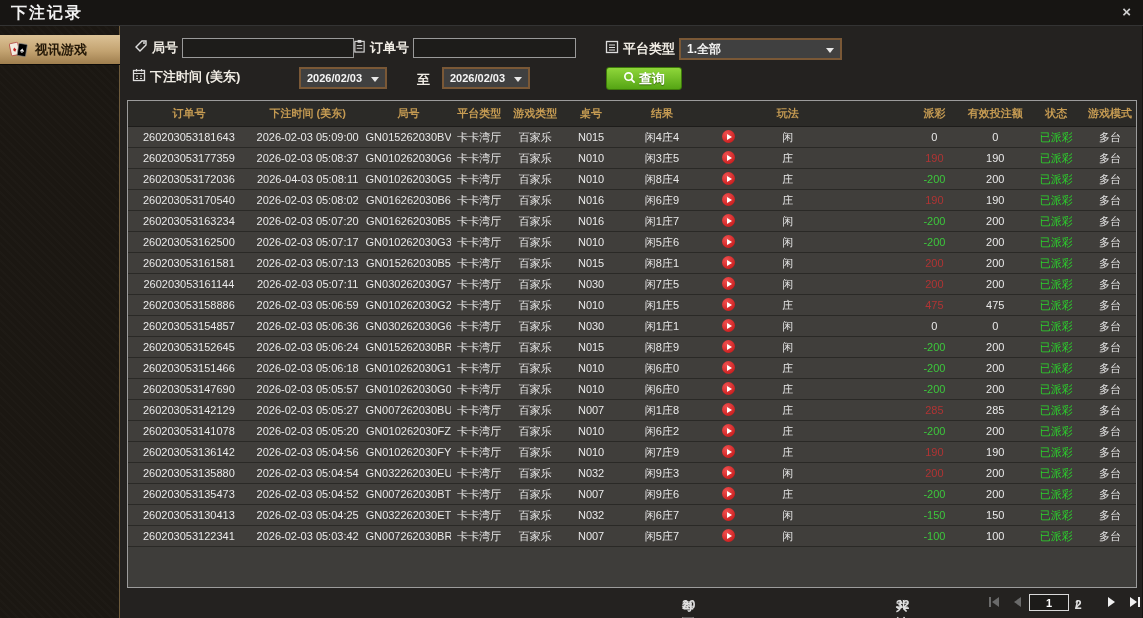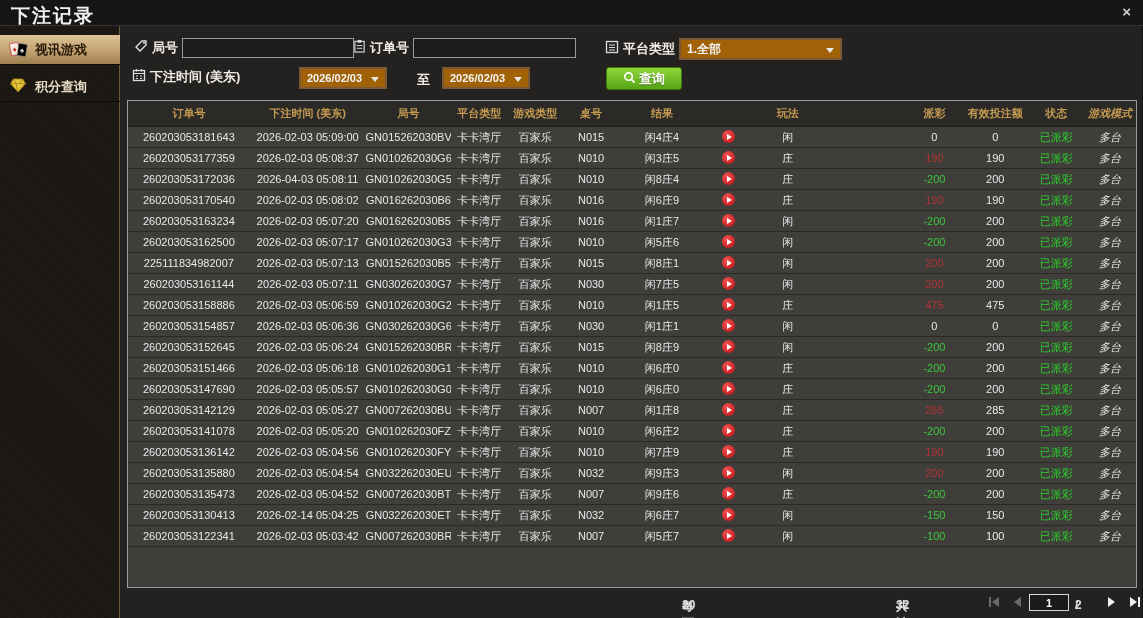--- a/index.html
+++ b/index.html
@@ -8,7 +8,7 @@
 
   
   .titlebar { position:absolute; top:0; left:0; width:1143px; height:26px; background:#171513; border-bottom:1px solid #333; }
-  .titlebar .title { position:absolute; left:11px; top:3px; font-size:19px; font-weight:bold; color:#f2f2f2; letter-spacing:2px; }
+  .titlebar .title { position:absolute; left:11px; top:3px; font-size:16px; font-weight:bold; color:#f2f2f2; letter-spacing:2px; }
   .titlebar .close { position:absolute; right:12px; top:3px; font-size:15px; font-weight:bold; color:#cfcfcf; cursor:pointer; line-height:18px; }
 
   

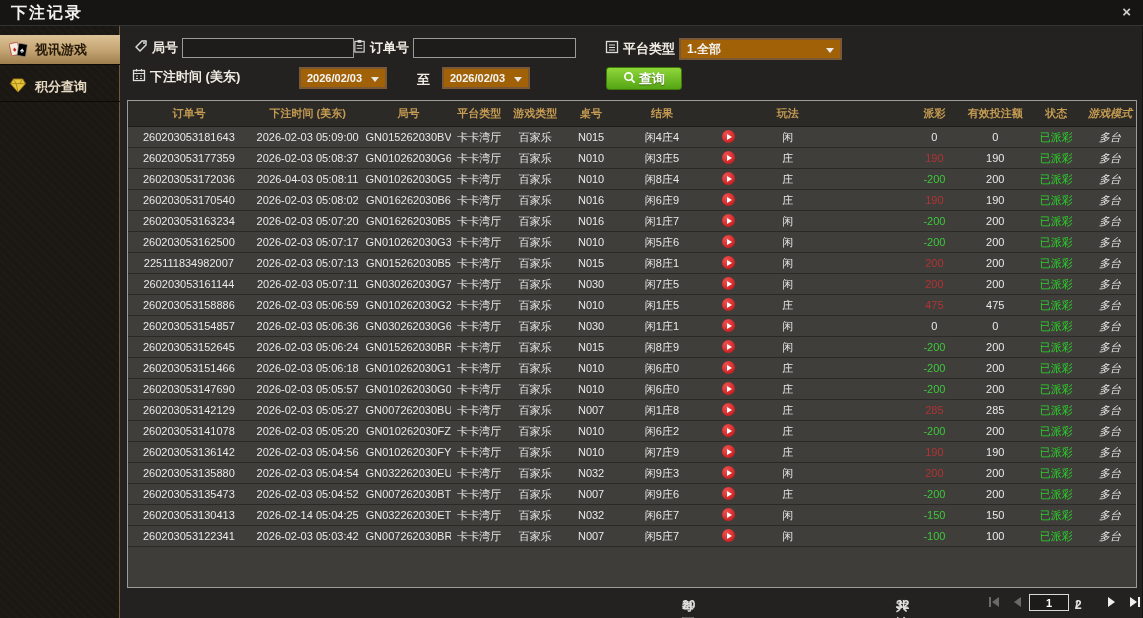--- a/index.html
+++ b/index.html
@@ -28,7 +28,7 @@
   .group { position:absolute; display:flex; align-items:center; gap:4px; }
 
   .tinput { background:#1d1c1a; border:1px solid #9a9a9a; height:20px; color:#eee; font-size:12px; padding:0 4px; }
-  .dropdown { background:#a16207; border:2px solid #7a5836; height:22px; color:#f5f5f5; font-size:12px; font-weight:bold;
+  .dropdown { background:#404040; border:2px solid #7a5836; height:22px; color:#f5f5f5; font-size:12px; font-weight:bold;
               display:flex; align-items:center; padding:0 6px; cursor:pointer; position:relative; }
   .dropdown .arr { position:absolute; right:6px; top:8px; border-top:5px solid #e8e8e8; border-left:4px solid transparent; border-right:4px solid transparent; }
 

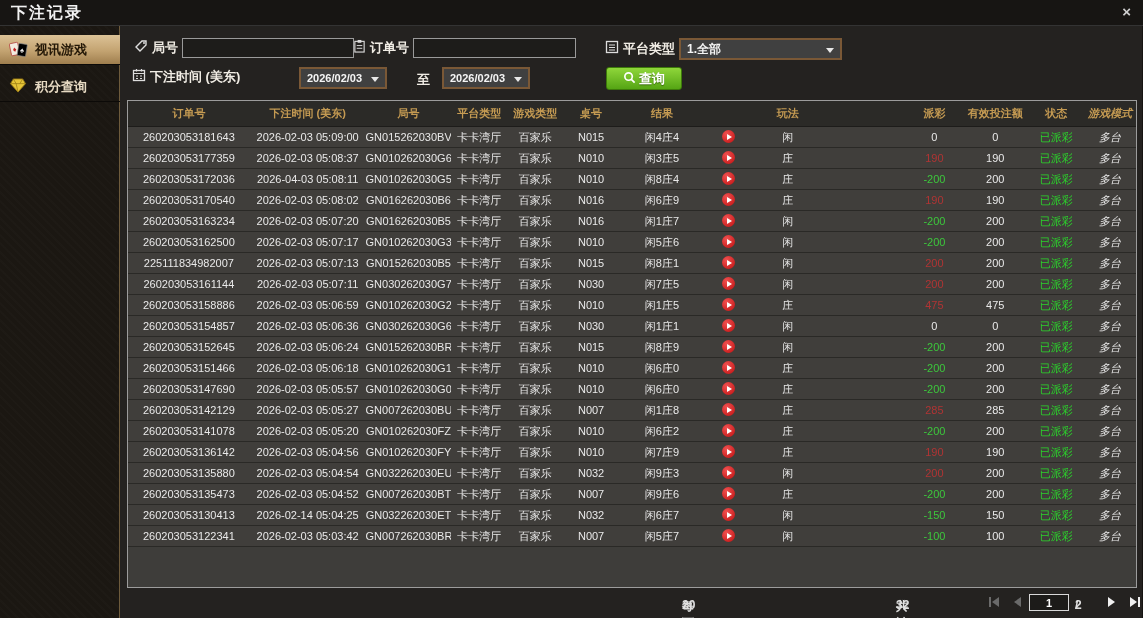--- a/index.html
+++ b/index.html
@@ -91,15 +91,6 @@
     </span>
     <span>视讯游戏</span>
   </div>
-  <div class="side-item" style="top:46px">
-    <span class="sicon">
-      <svg viewBox="0 0 18 16" width="18" height="15">
-          <path d="M4 1 L14 1 L17 6 L9 15 L1 6 Z" fill="#e6c538" stroke="#9c7d16" stroke-width="0.9"></path>
-          <path d="M1 6 H17 M4 1 L7 6 L9 15 M14 1 L11 6" stroke="#9c7d16" fill="none" stroke-width="0.8"></path>
-        </svg>
-    </span>
-    <span>积分查询</span>
-  </div>
 </div>
 
 <div class="main">

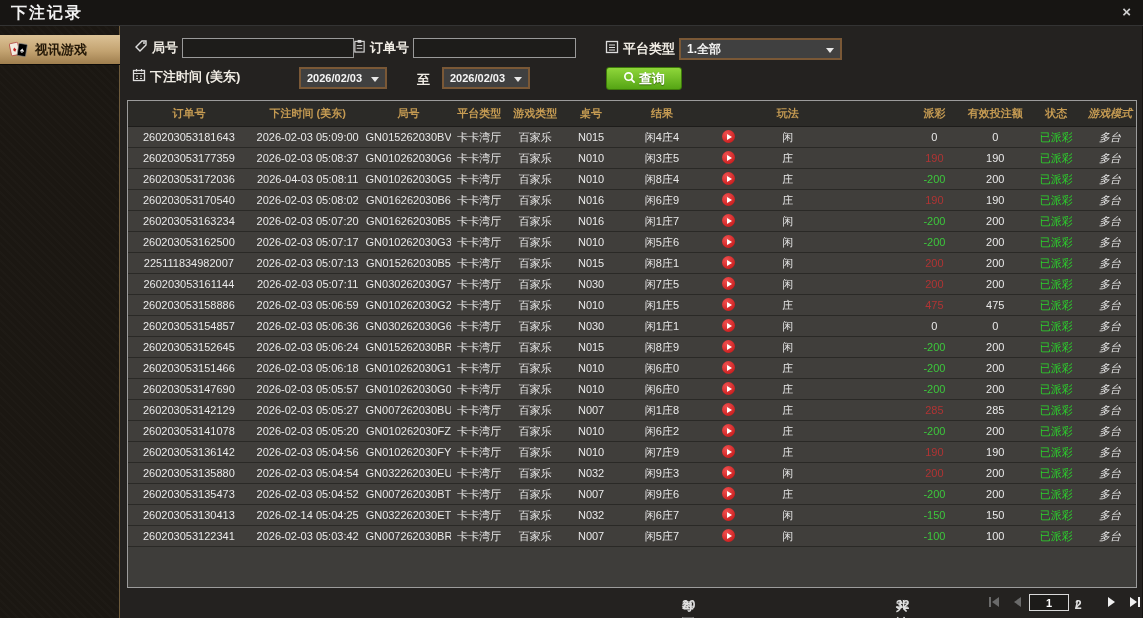--- a/index.html
+++ b/index.html
@@ -48,7 +48,7 @@
   .cell { text-align:center; white-space:nowrap; overflow:hidden; }
   .c0{width:122px;} .c1{width:116px;} .c2{width:86px;} .c3{width:56px;} .c4{width:56px;}
   .c5{width:56px;} .c6{width:86px;} .c7{width:48px;} .c8{width:70px;} .c9{width:84px;margin-top:48px;}
-  .c10{width:56px;} .c11{width:66px;} .c12{width:56px;} .c13{width:52px;font-style:italic;}
+  .c10{width:56px;} .c11{width:66px;} .c12{width:56px;} .c13{width:52px;}
   .cell.pos { color:#b03434; }
   .cell.neg { color:#3cc73c; }
   .cell.zero { color:#e9e9e9; }

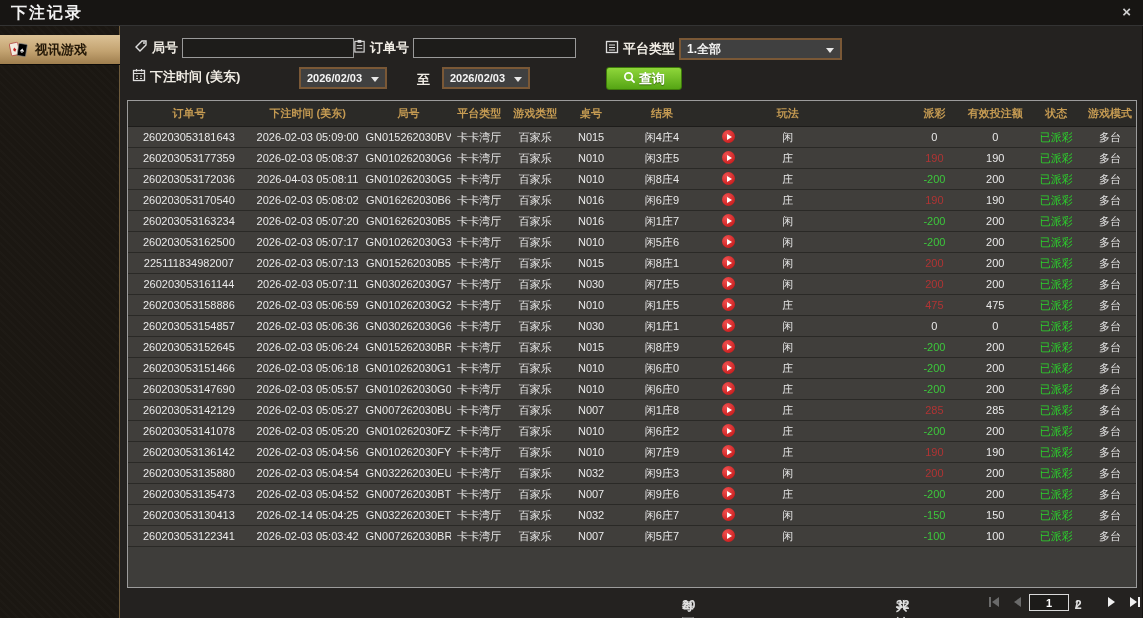--- a/index.html
+++ b/index.html
@@ -281,7 +281,7 @@
       <div class="cell c13">多台</div>
     </div>
         <div class="trow drow">
-      <div class="cell c0">225111834982007</div>
+      <div class="cell c0">260203053161581</div>
       <div class="cell c1">2026-02-03 05:07:13</div>
       <div class="cell c2">GN015262030B5</div>
       <div class="cell c3">卡卡湾厅</div>

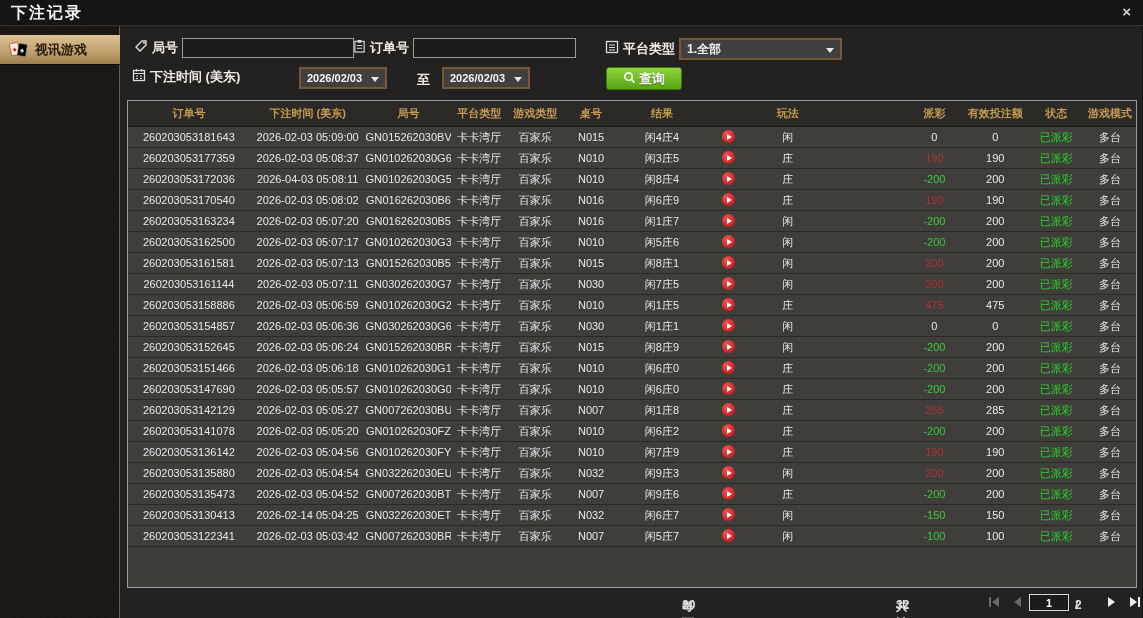--- a/index.html
+++ b/index.html
@@ -474,7 +474,7 @@
     </div>
         <div class="trow drow">
       <div class="cell c0">260203053130413</div>
-      <div class="cell c1">2026-02-14 05:04:25</div>
+      <div class="cell c1">2026-02-03 05:04:25</div>
       <div class="cell c2">GN032262030ET</div>
       <div class="cell c3">卡卡湾厅</div>
       <div class="cell c4">百家乐</div>

